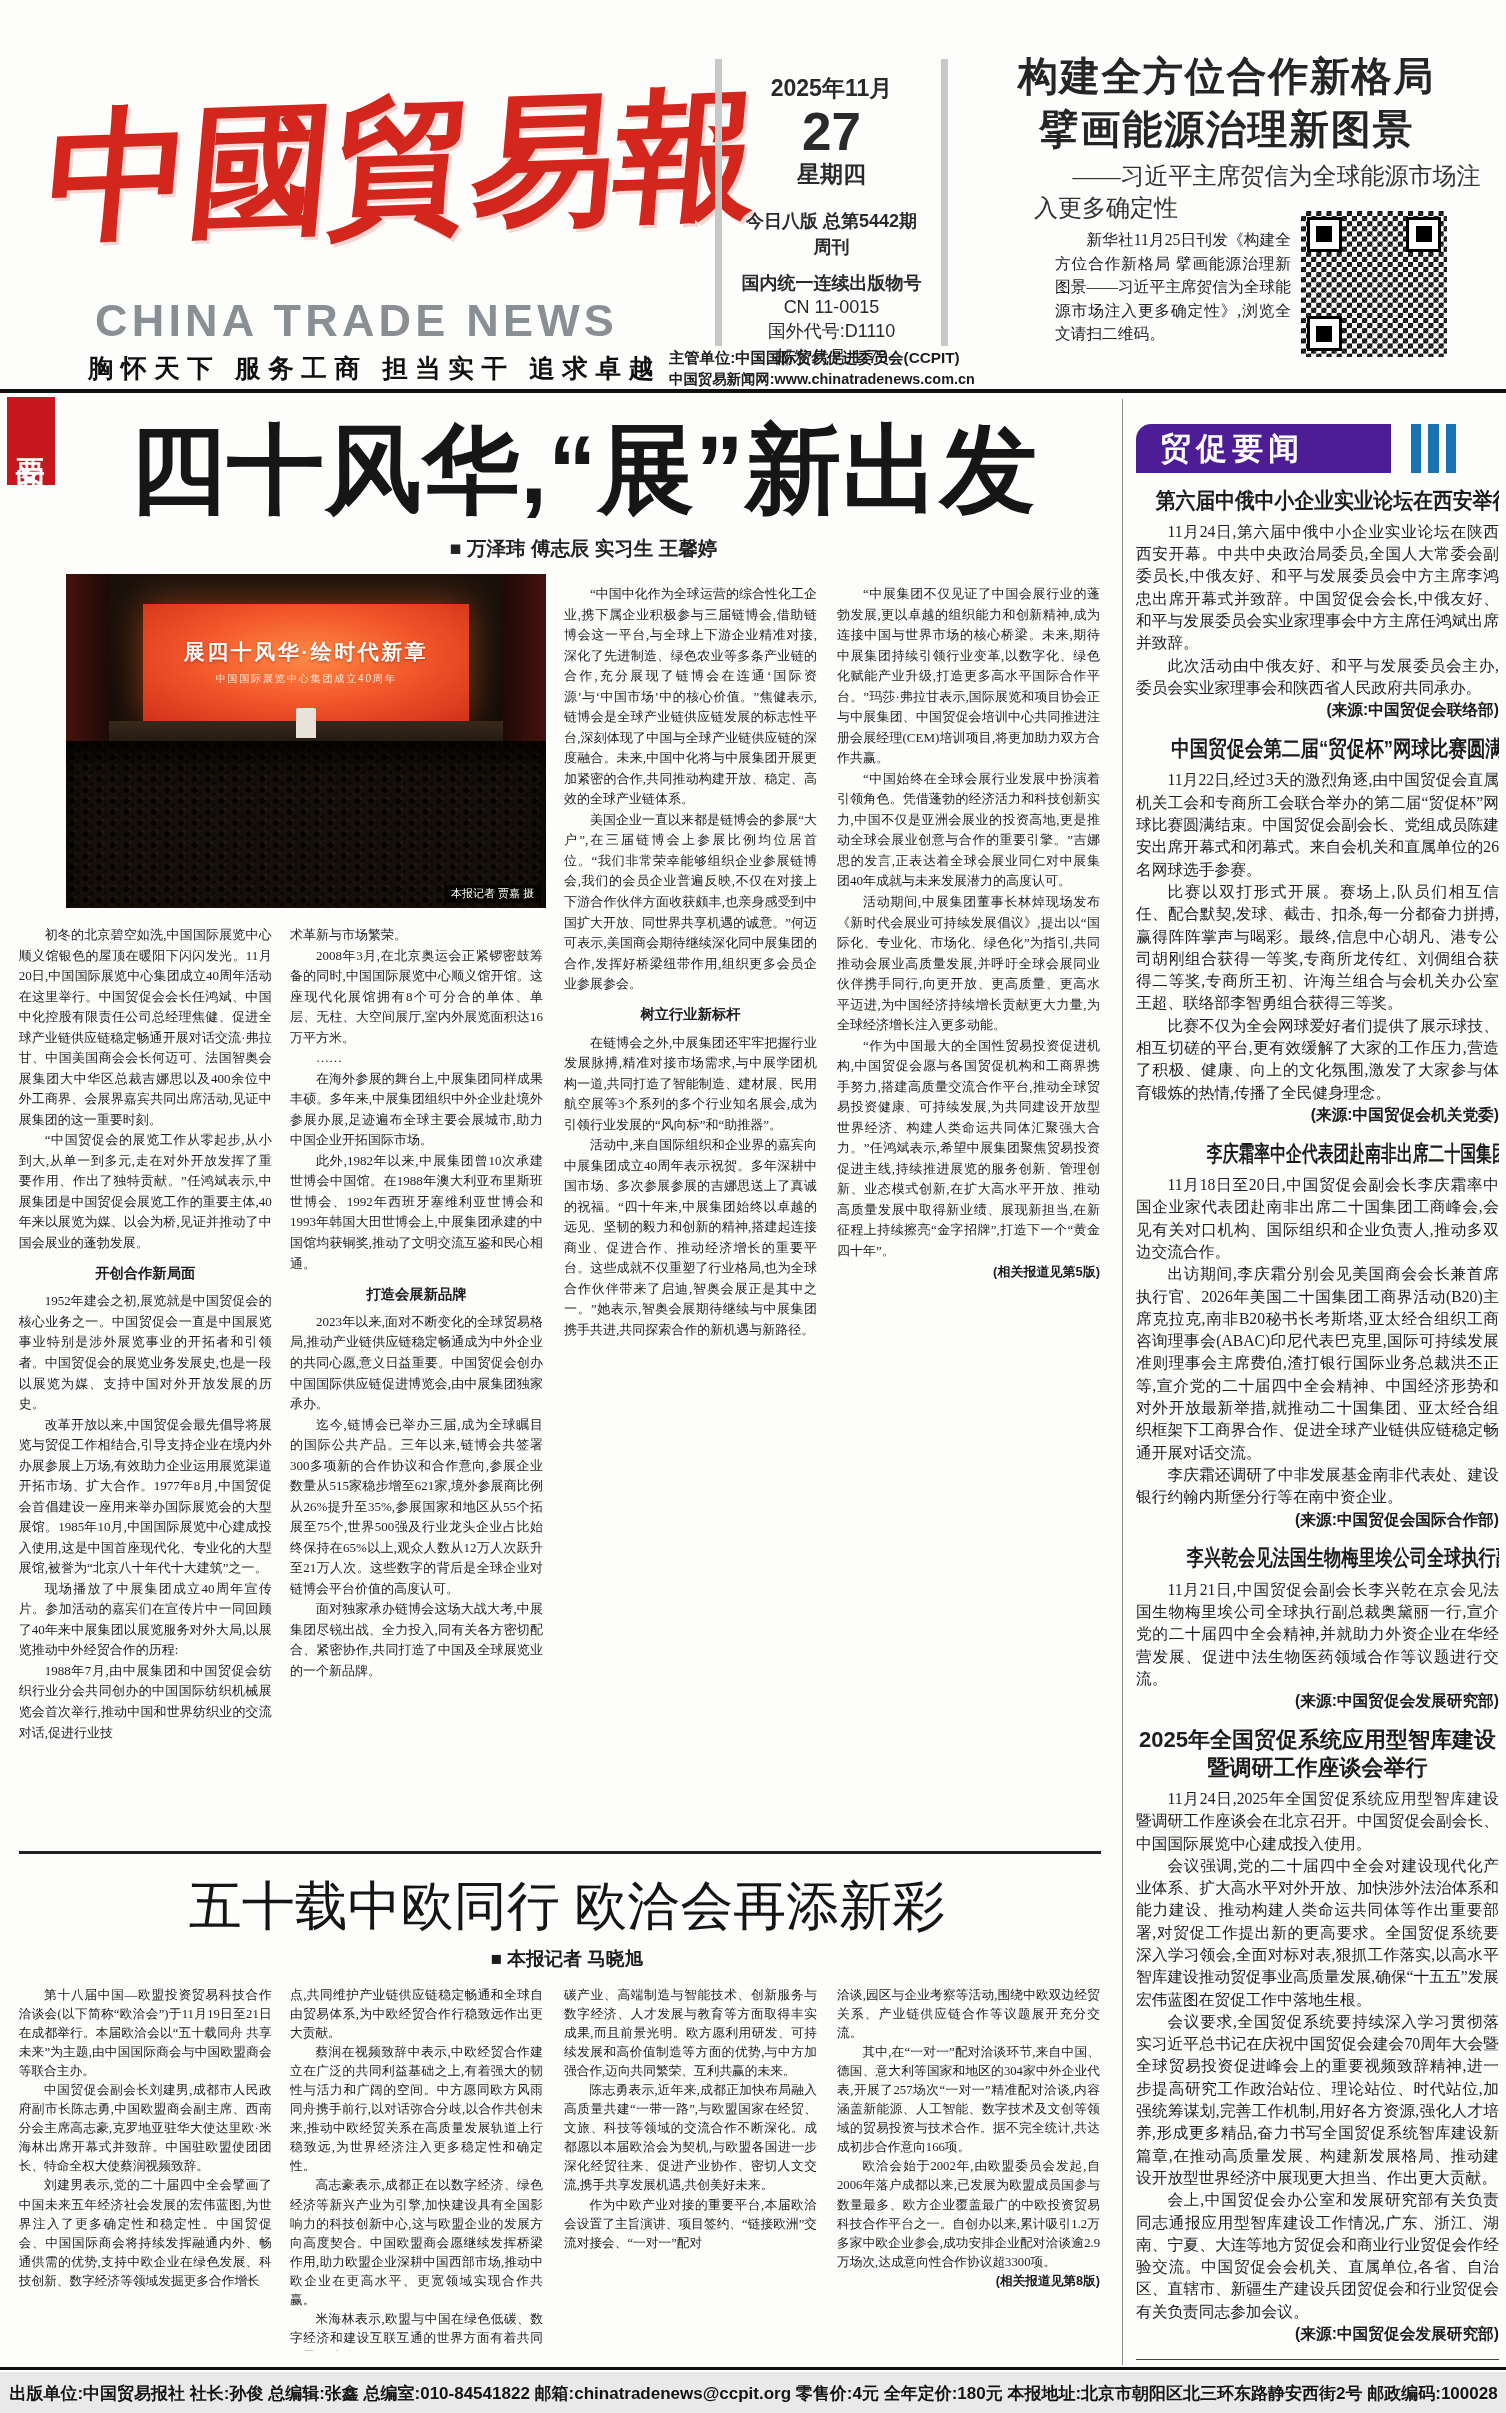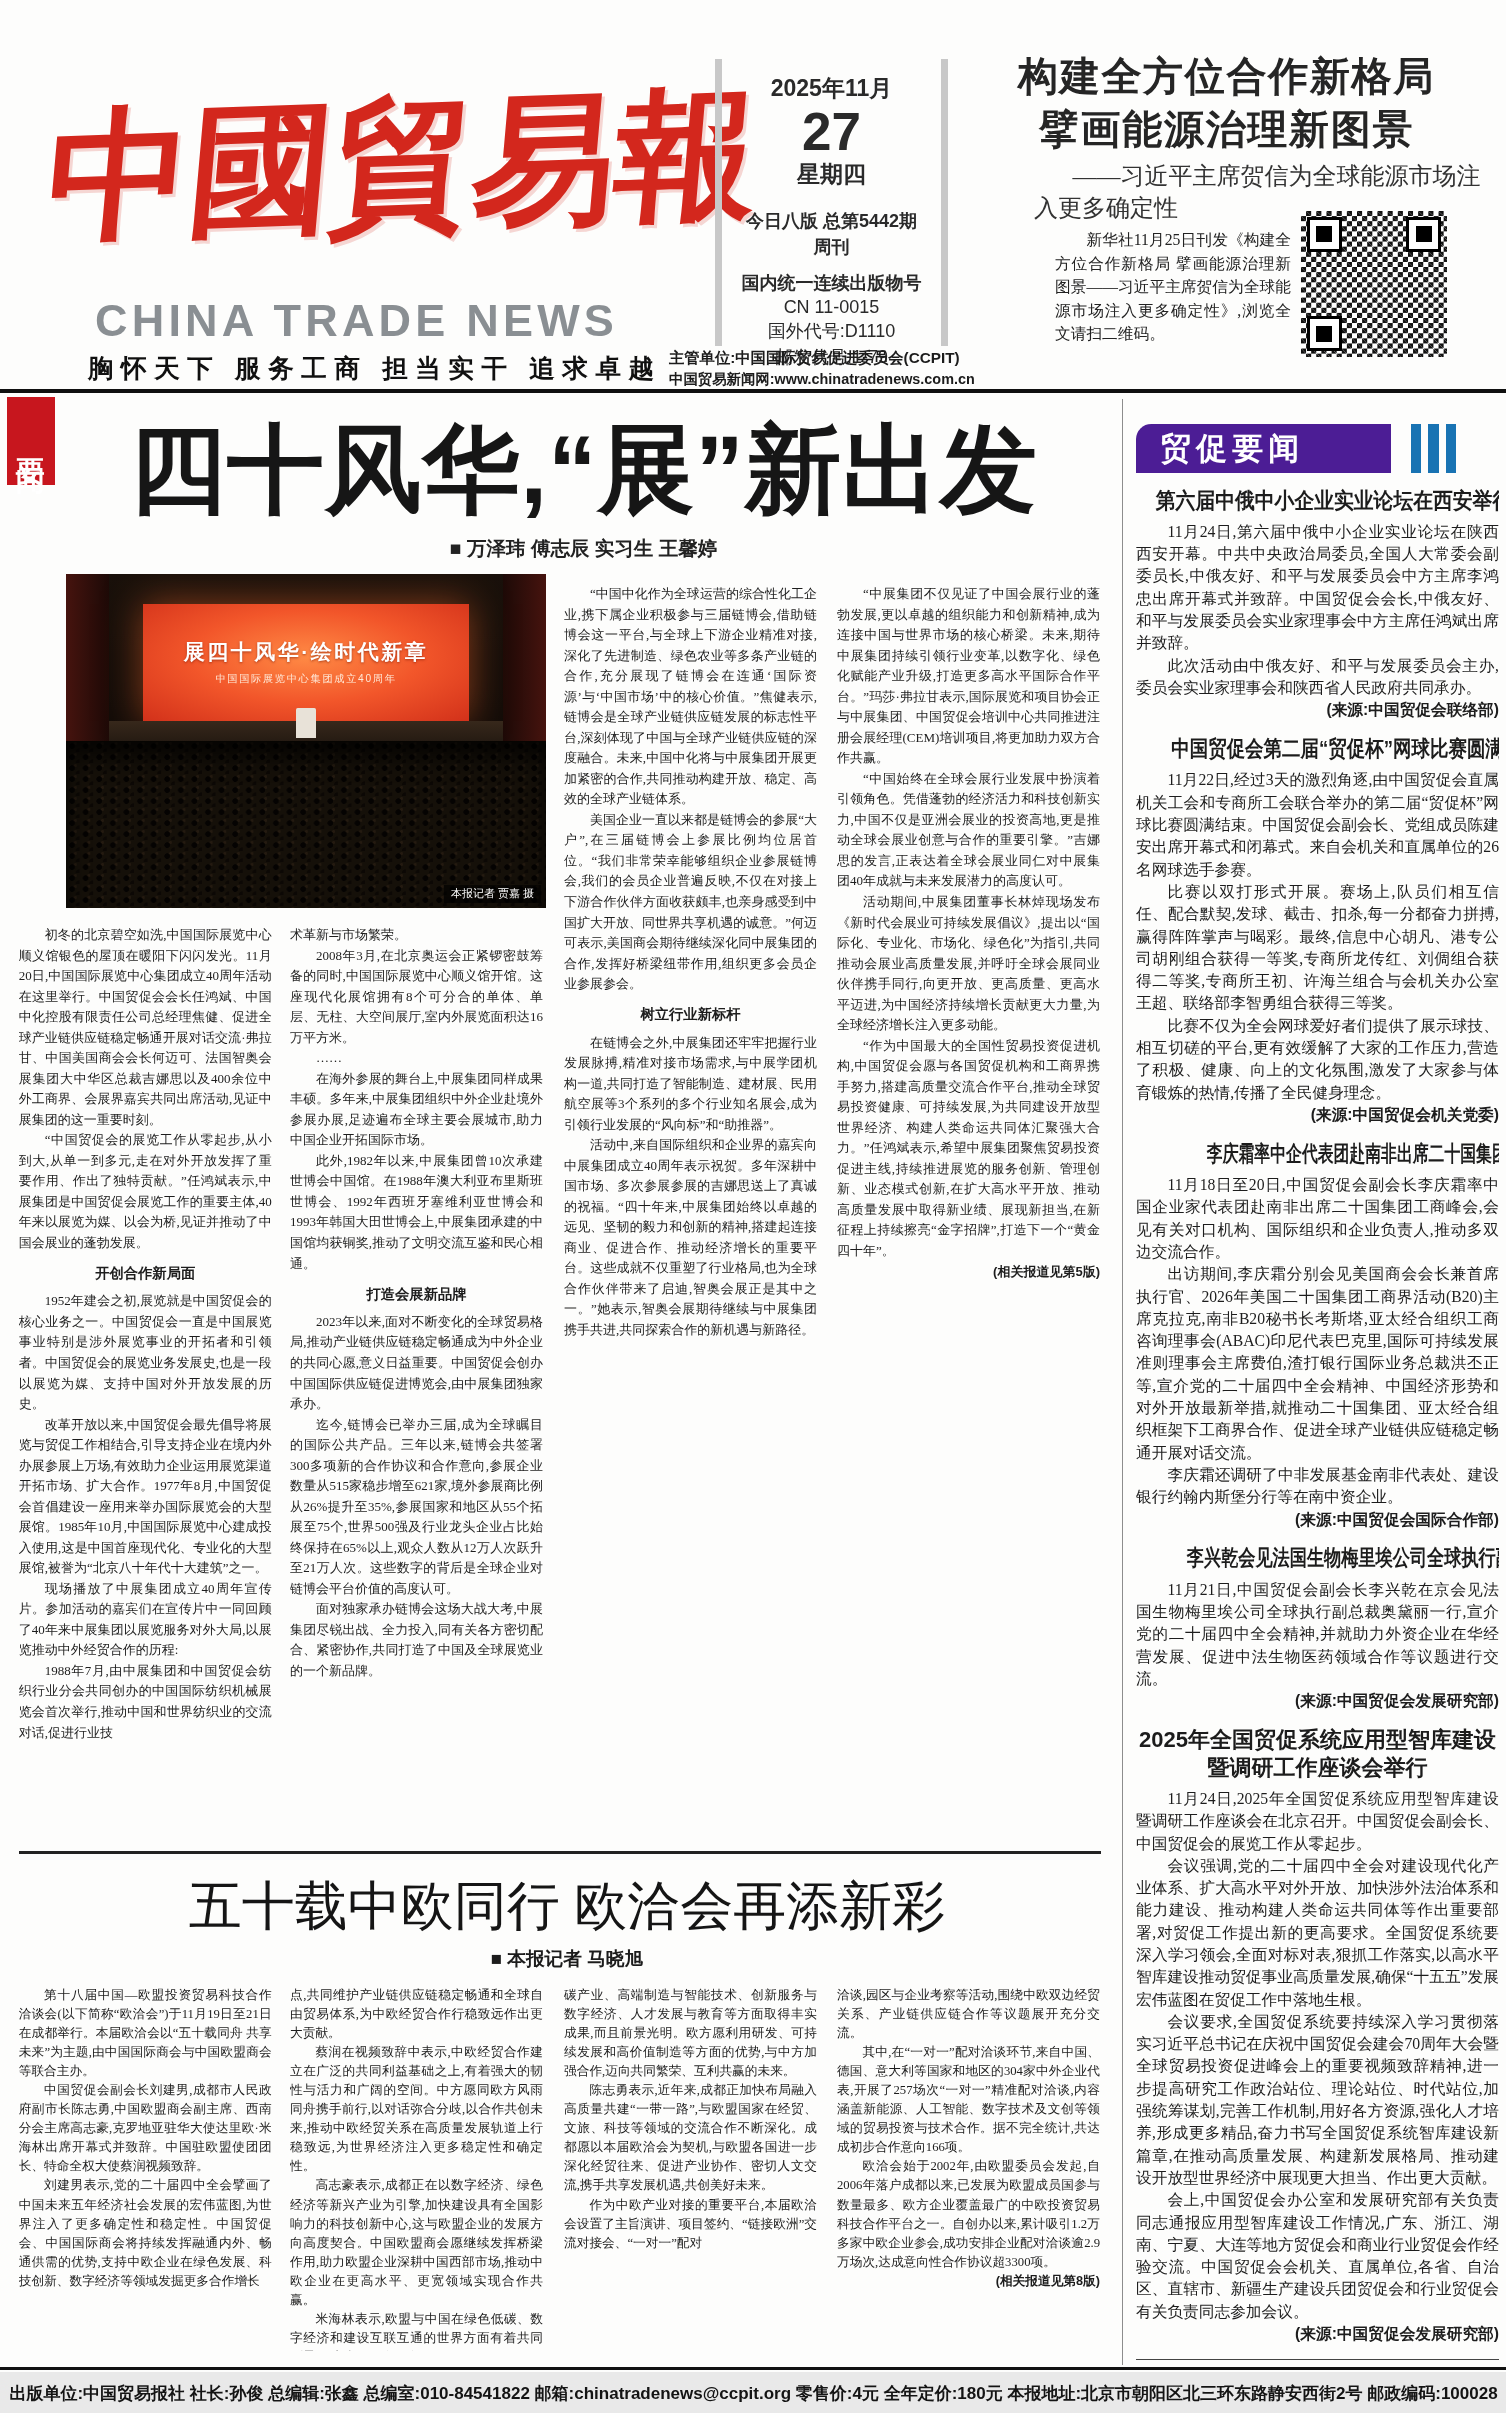--- a/index.html
+++ b/index.html
@@ -307,7 +307,7 @@
       <span>2025年全国贸促系统应用型智库建设 暨调研工作座谈会举行</span>
     </div>
     <div class="sb-body">
-        <div class="b-p">11月24日,2025年全国贸促系统应用型智库建设暨调研工作座谈会在北京召开。中国贸促会副会长、中国贸促会的展览工作从零起步。</div>
+        <div class="b-p">11月24日,2025年全国贸促系统应用型智库建设暨调研工作座谈会在北京召开。中国贸促会副会长、中国国际展览中心建成投入使用。</div>
         <div class="b-p">会议强调,党的二十届四中全会对建设现代化产业体系、扩大高水平对外开放、加快涉外法治体系和能力建设、推动构建人类命运共同体等作出重要部署,对贸促工作提出新的更高要求。全国贸促系统要深入学习领会,全面对标对表,狠抓工作落实,以高水平智库建设推动贸促事业高质量发展,确保“十五五”发展宏伟蓝图在贸促工作中落地生根。</div>
         <div class="b-p">会议要求,全国贸促系统要持续深入学习贯彻落实习近平总书记在庆祝中国贸促会建会70周年大会暨全球贸易投资促进峰会上的重要视频致辞精神,进一步提高研究工作政治站位、理论站位、时代站位,加强统筹谋划,完善工作机制,用好各方资源,强化人才培养,形成更多精品,奋力书写全国贸促系统智库建设新篇章,在推动高质量发展、构建新发展格局、推动建设开放型世界经济中展现更大担当、作出更大贡献。</div>
         <div class="b-p">会上,中国贸促会办公室和发展研究部有关负责同志通报应用型智库建设工作情况,广东、浙江、湖南、宁夏、大连等地方贸促会和商业行业贸促会作经验交流。中国贸促会会机关、直属单位,各省、自治区、直辖市、新疆生产建设兵团贸促会和行业贸促会有关负责同志参加会议。</div>

